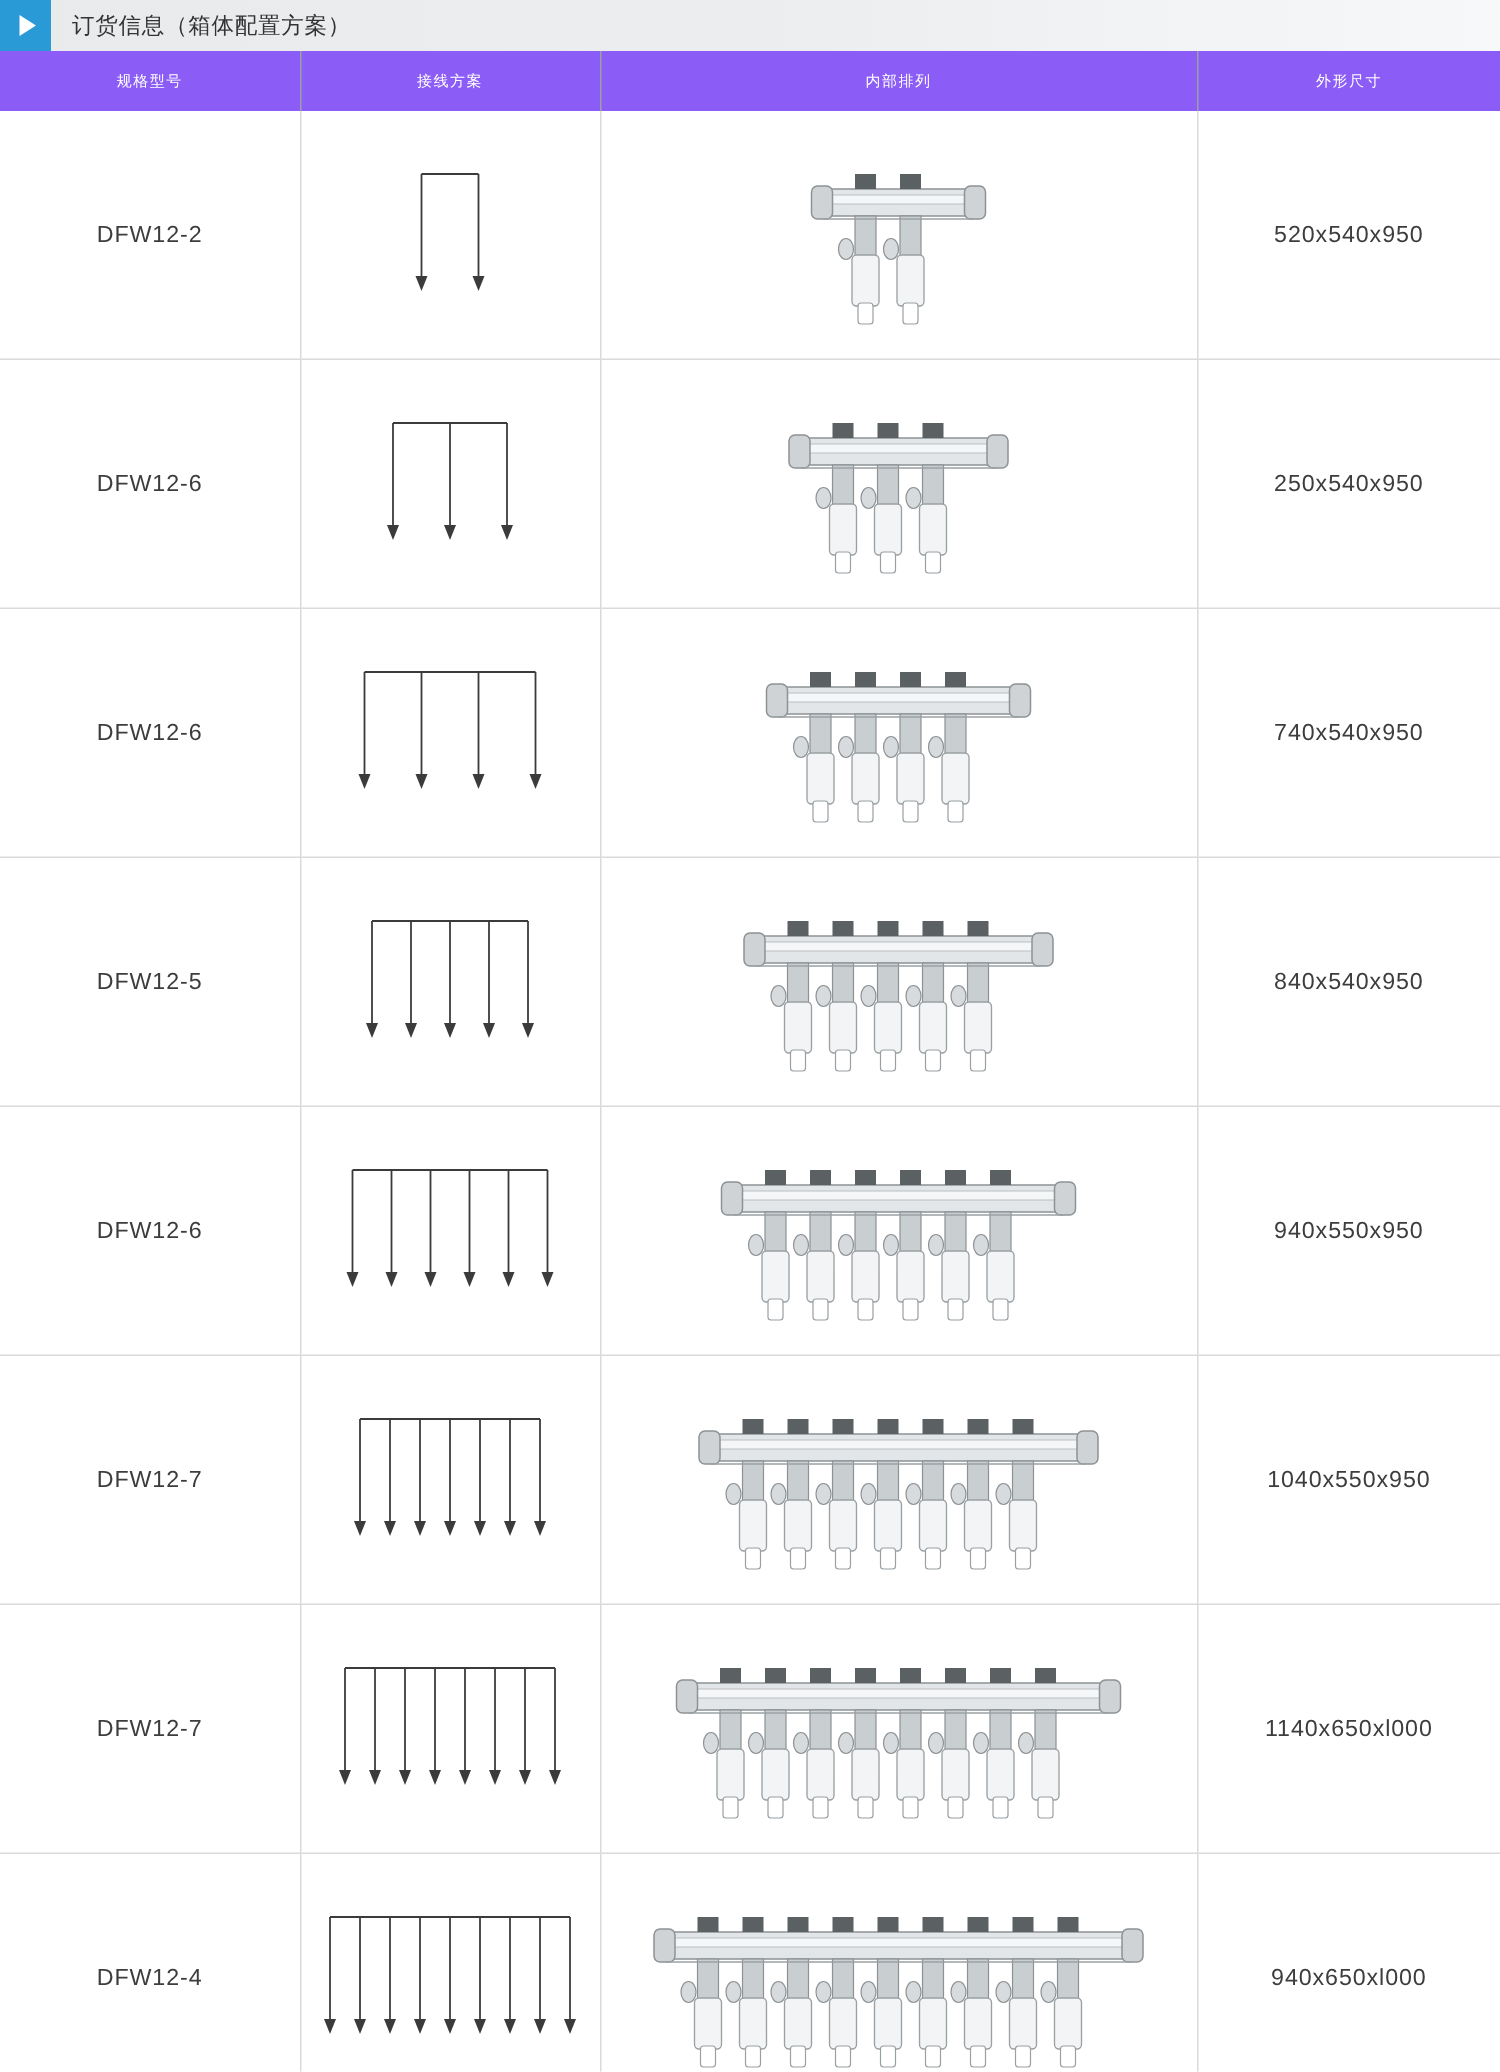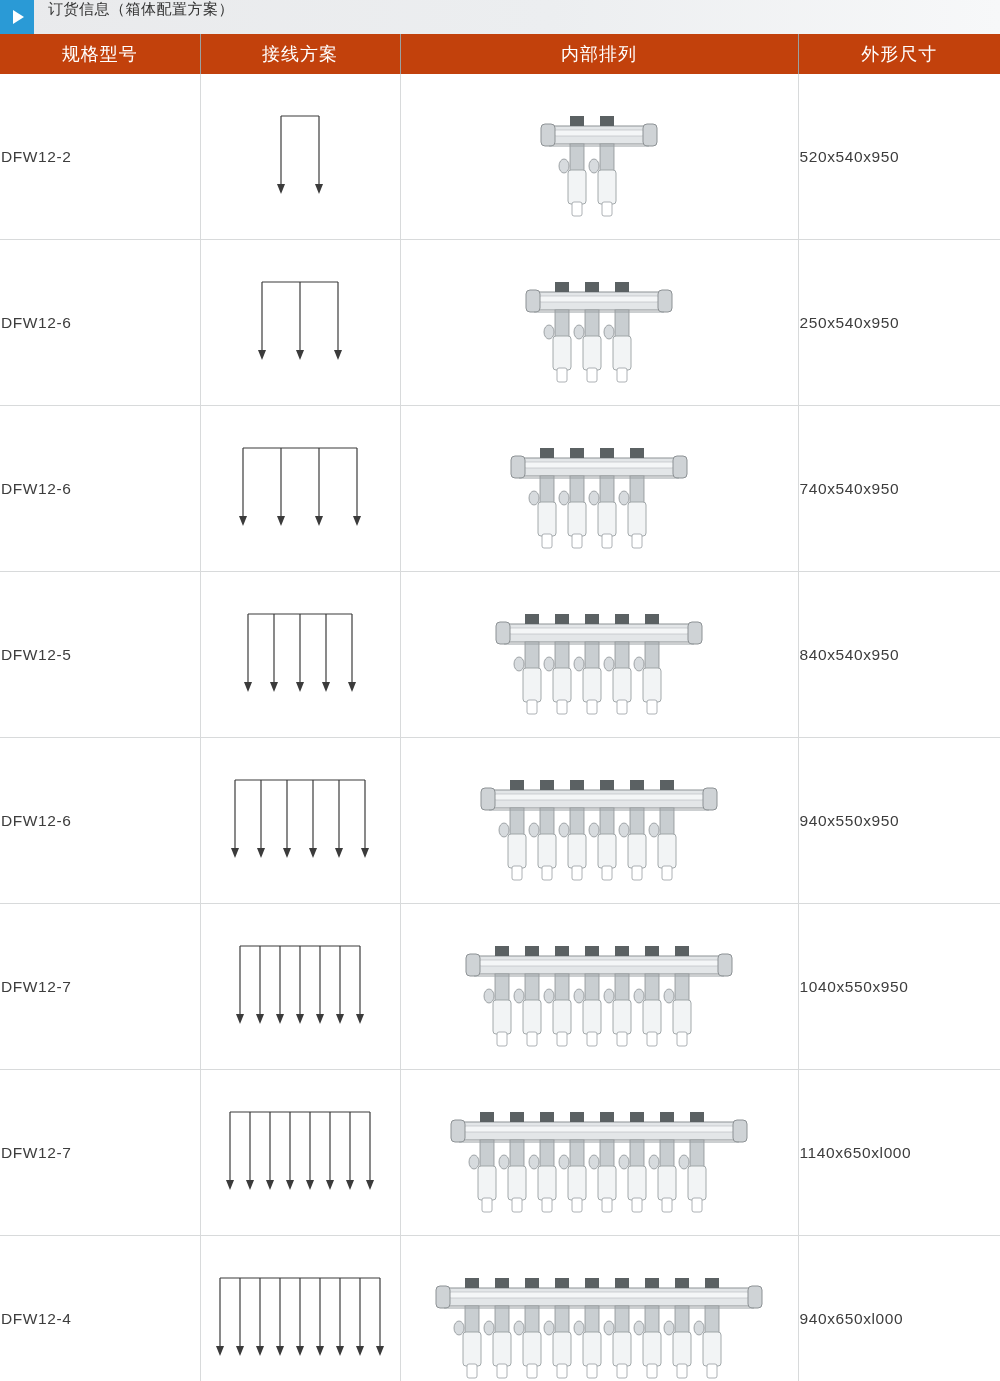--- a/index.html
+++ b/index.html
@@ -19,6 +19,7 @@
   .banner {
     height: 34px;
     display: flex;
+    align-items: center;
     background: linear-gradient(to right, #e9eaec 0%, #eceef0 55%, #f7f8f9 100%);
   }
   .banner-marker {

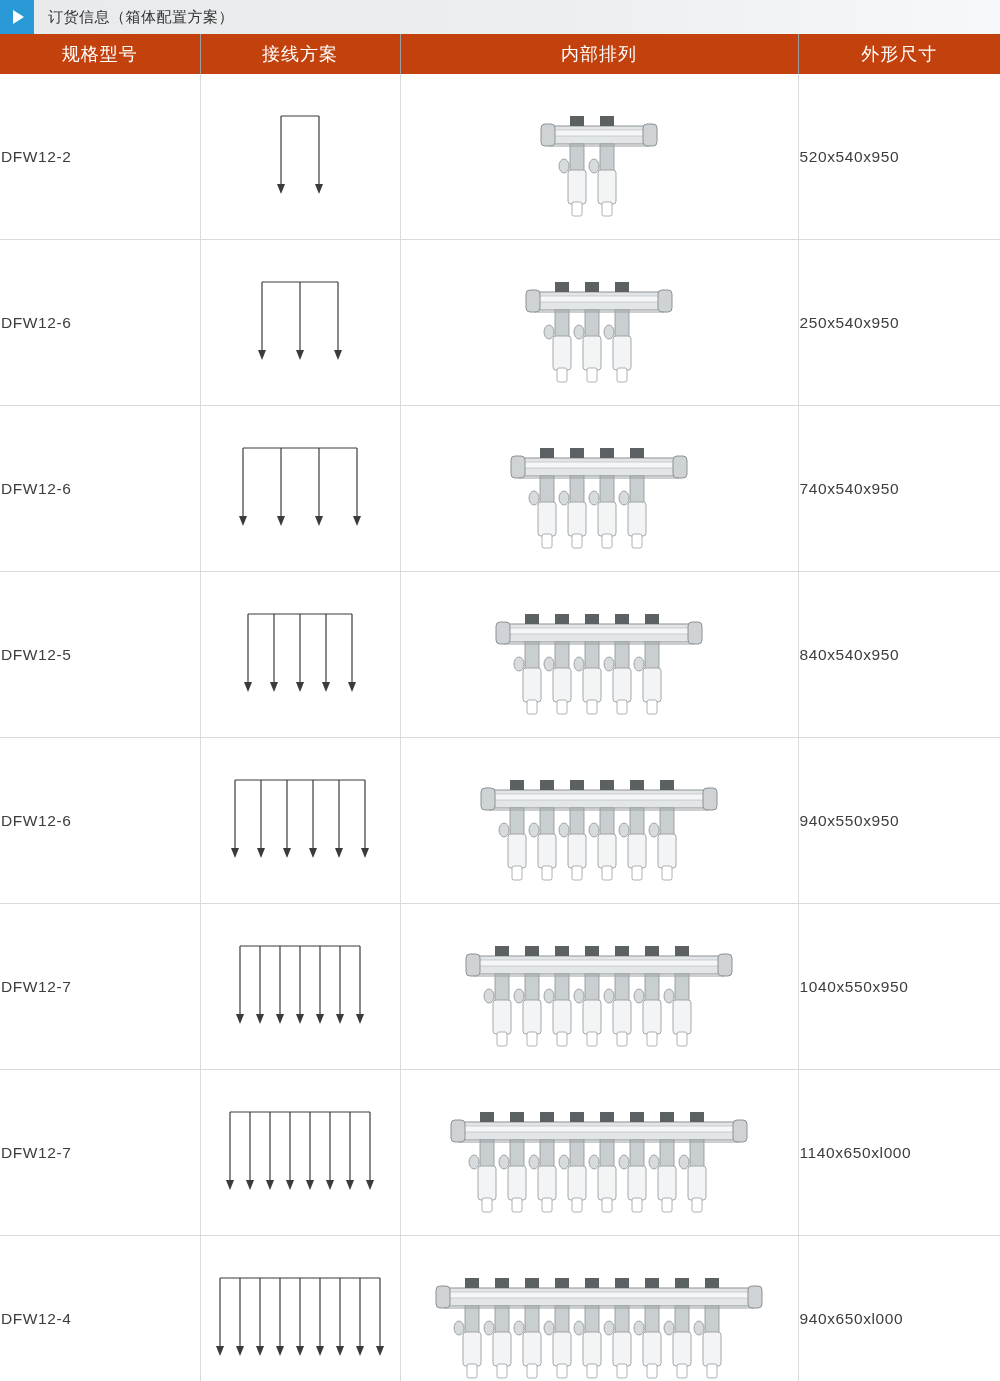--- a/index.html
+++ b/index.html
@@ -59,10 +59,10 @@
   table.spec col.c4 { width: 202px; }
 
   table.spec thead th {
-    background: #c2410c;
+    background: #8b5cf6;
     color: #ffffff;
     font-weight: normal;
-    font-size: 18px;
+    font-size: 10px;
     height: 38px;
     border-right: 1px solid #9aa0a1;
     letter-spacing: 1px;

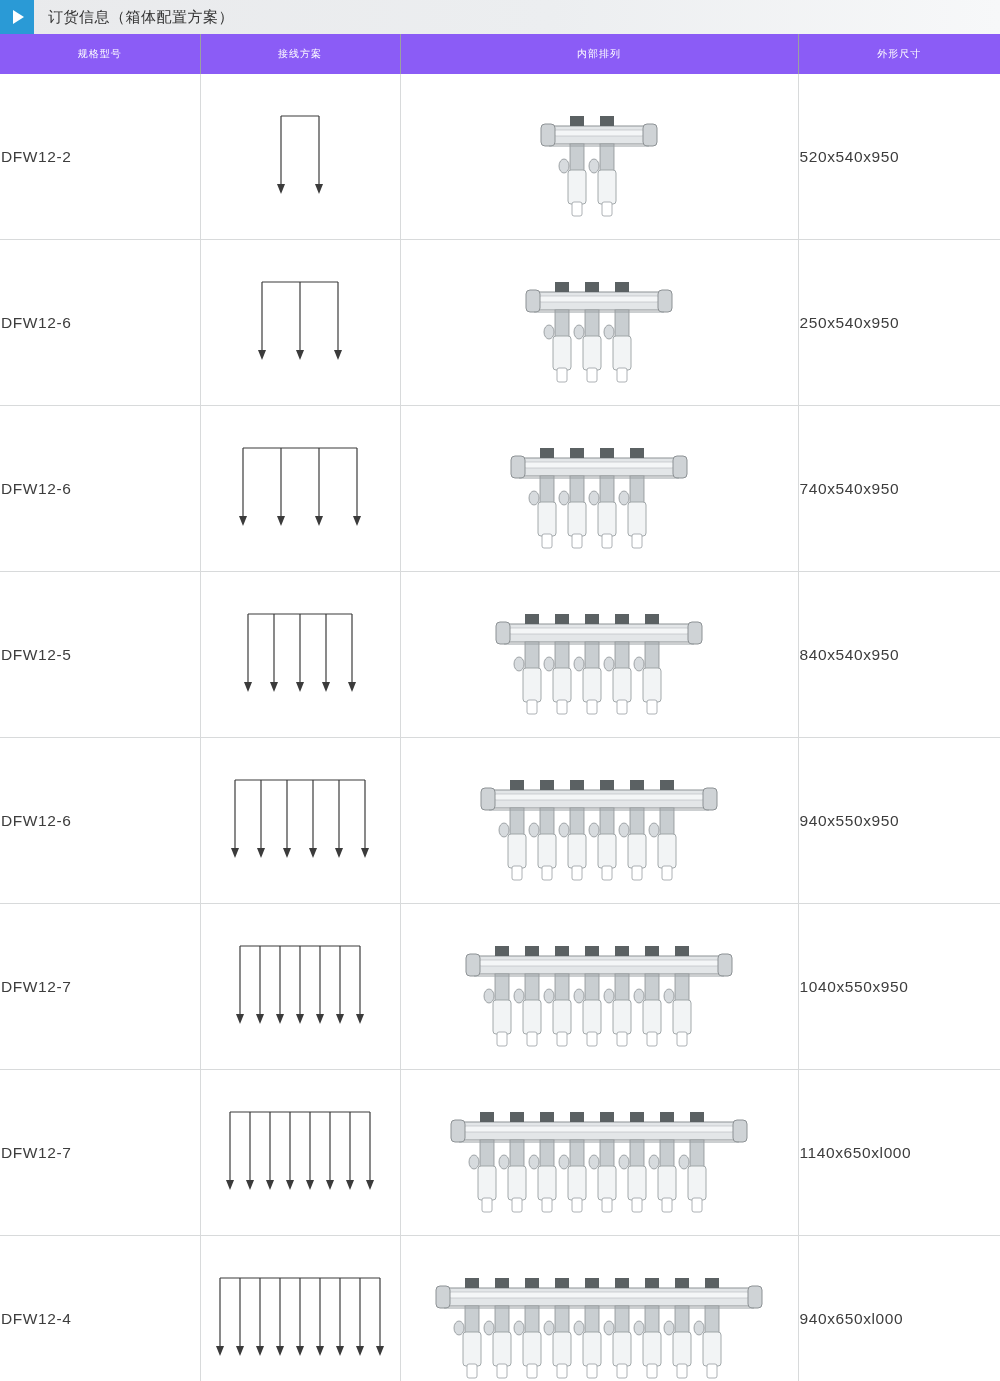--- a/index.html
+++ b/index.html
@@ -73,7 +73,7 @@
     border-bottom: 1px solid #d8dadb;
     border-right: 1px solid #d8dadb;
     height: 163px;
-    text-align: left;
+    text-align: center;
     vertical-align: middle;
     font-size: 15px;
     color: #3f3f3f;

